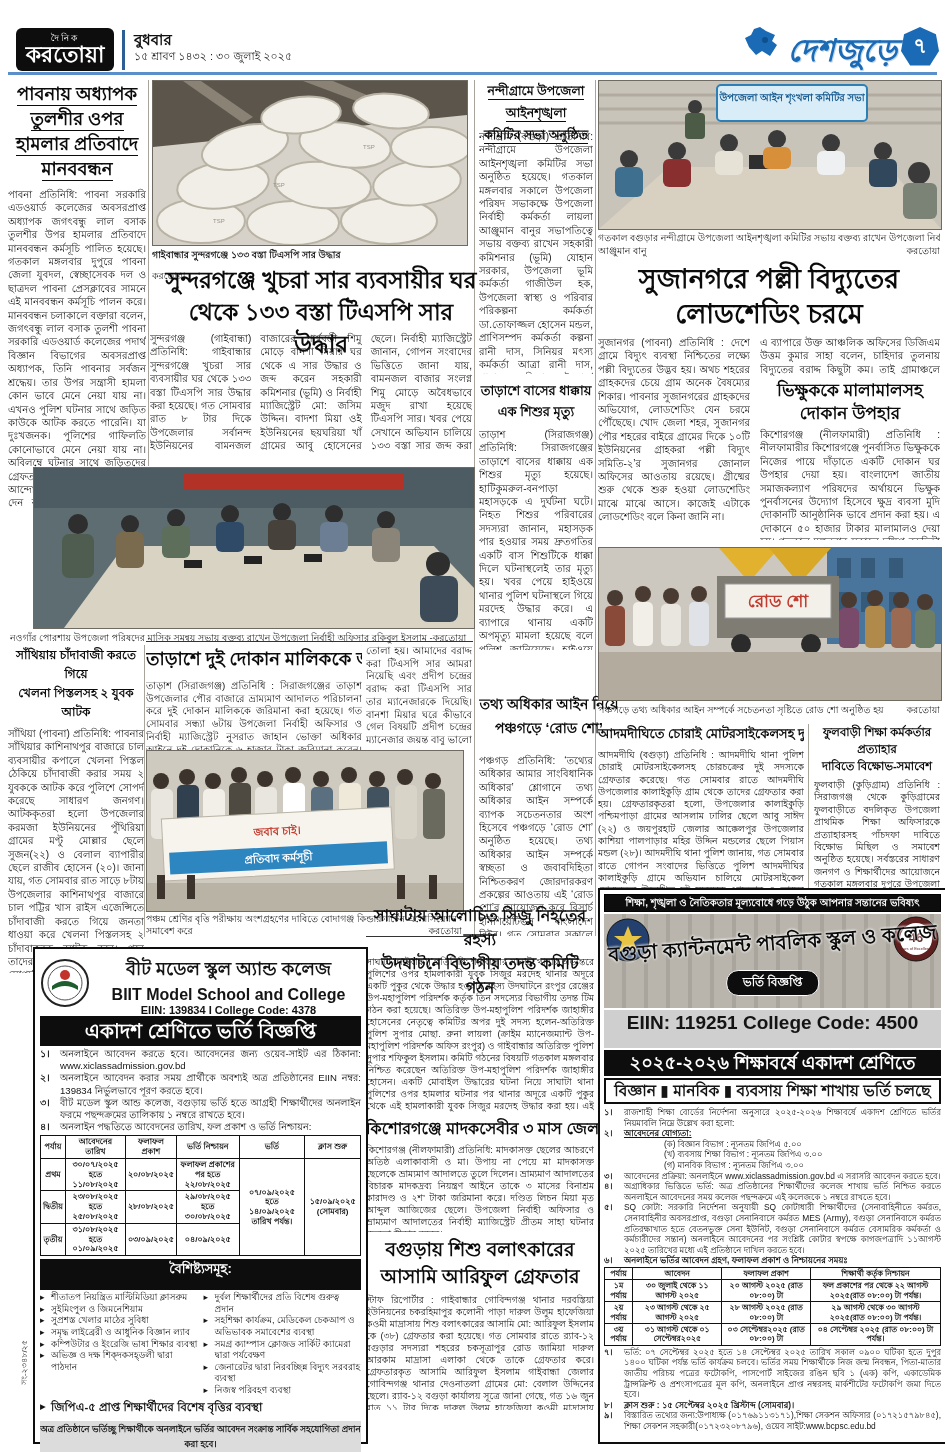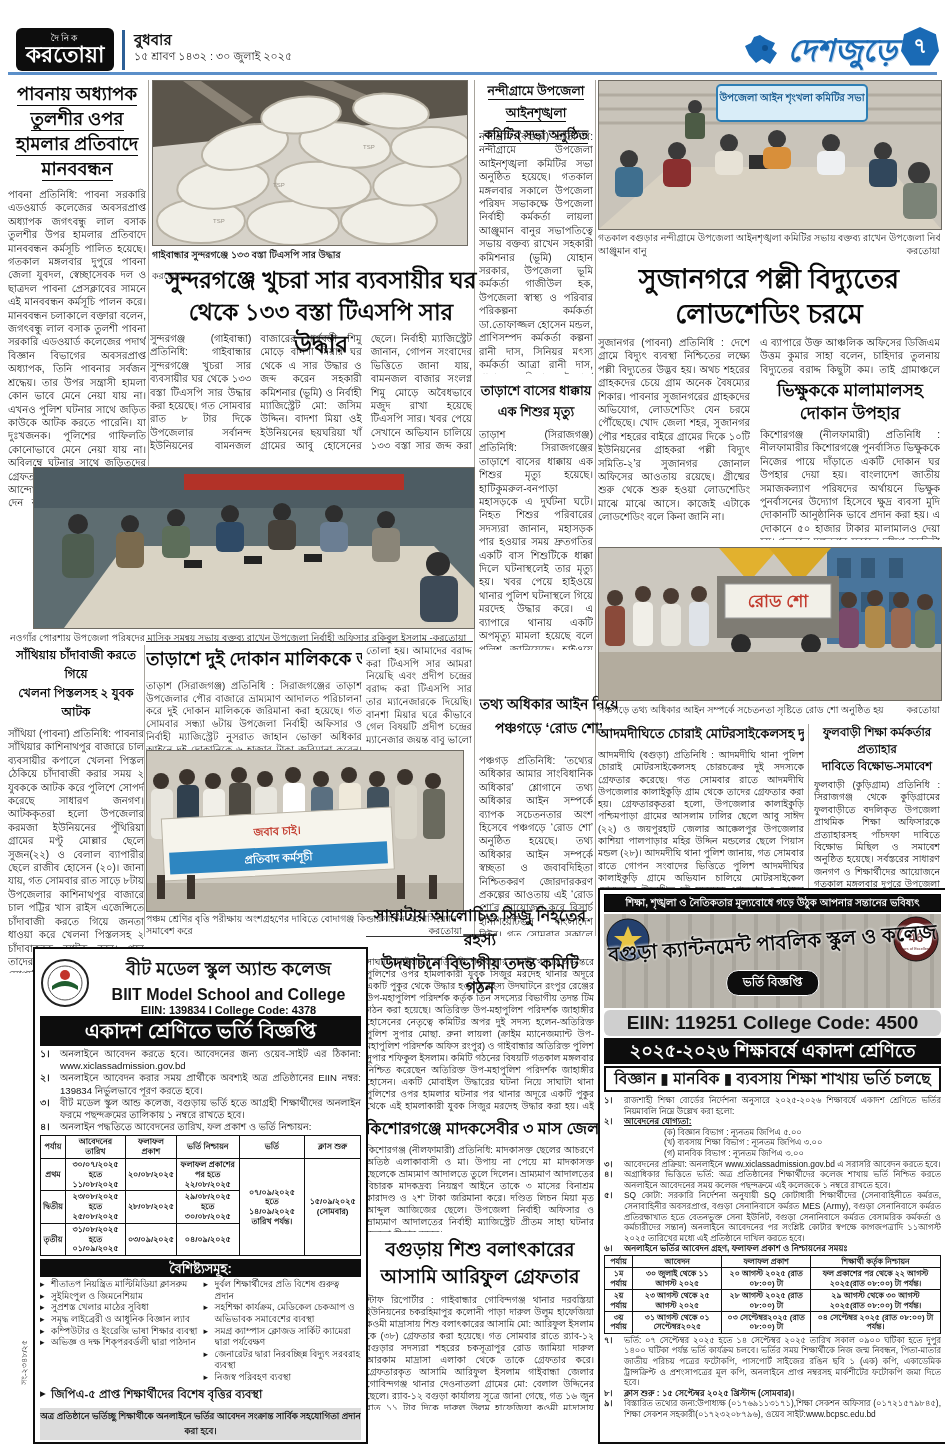--- a/index.html
+++ b/index.html
@@ -23,7 +23,7 @@
   #hdr-div{position:absolute;left:122px;top:30px;width:3px;height:40px;background:#2d5f96;}
   #hdate .day{font-size:15px;font-weight:bold;color:#111;line-height:18px;}
   #hdate .dt{font-size:11px;color:#222;line-height:15px;}
-  #sect{position:absolute;right:48px;top:26px;display:flex;align-items:center;gap:8px;}
+  #sect{position:absolute;right:48px;top:26px;display:flex;align-items:flex-start;gap:8px;}
   #sect .nm{font-size:31px;font-weight:bold;font-style:italic;color:#1a6ab5;text-shadow:1px 1px 0 #bcd4ea;}
   #badge{position:absolute;right:6px;top:27px;width:38px;height:40px;background:#1a6ab5;color:#fff;
          display:flex;align-items:center;justify-content:center;font-size:21px;font-weight:bold;

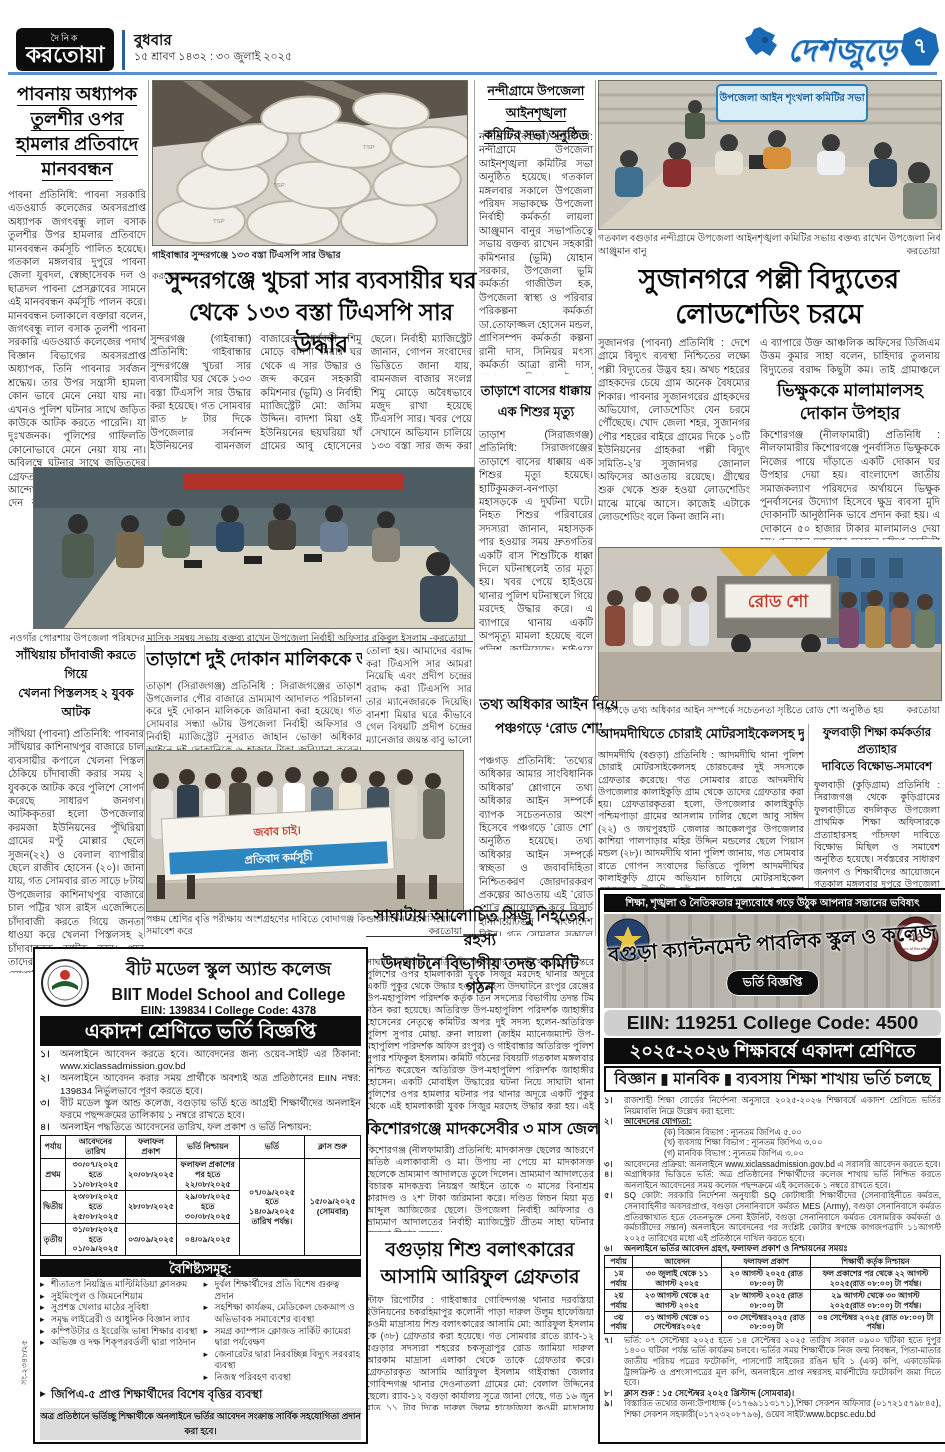--- a/index.html
+++ b/index.html
@@ -511,7 +511,7 @@
       <div style="position:absolute;left:0;right:0;top:14px;text-align:center;font-size:20px;font-weight:bold;color:#0b0b0b;transform:rotate(-4deg);text-shadow:0 0 3px #fff,0 0 3px #fff;">বগুড়া ক্যান্টনমেন্ট পাবলিক স্কুল ও কলেজ</div>
       <div style="position:absolute;left:50%;top:56px;transform:translateX(-50%);background:#0d0d0d;color:#fff;font-size:12px;font-weight:bold;padding:2px 16px;border-radius:12px;border:1.5px solid #fff;">ভর্তি বিজ্ঞপ্তি</div>
     </div>
-    <div style="background:#cfcfcf;font-size:19px;font-weight:bold;text-align:center;line-height:26px;height:26px;margin-top:2px;border-radius:6px;">EIIN: 119251  College Code: 4500</div>
+    <div style="background:#cfcfcf;font-size:19px;font-weight:bold;text-align:center;line-height:26px;height:38px;margin-top:2px;">EIIN: 119251  College Code: 4500</div>
     <div class="adbanner" style="font-size:18px;line-height:26px;height:26px;margin-top:2px;">২০২৫-২০২৬ শিক্ষাবর্ষে একাদশ শ্রেণিতে</div>
     <div style="border:2px solid #0d0d0d;font-size:15.5px;font-weight:bold;text-align:center;line-height:22px;height:22px;margin-top:2px;">বিজ্ঞান ▮ মানবিক ▮ ব্যবসায় শিক্ষা শাখায় ভর্তি চলছে</div>
     <div class="sideclip" style="height:356px;margin-top:3px;font-size:8.4px;line-height:10.6px;">

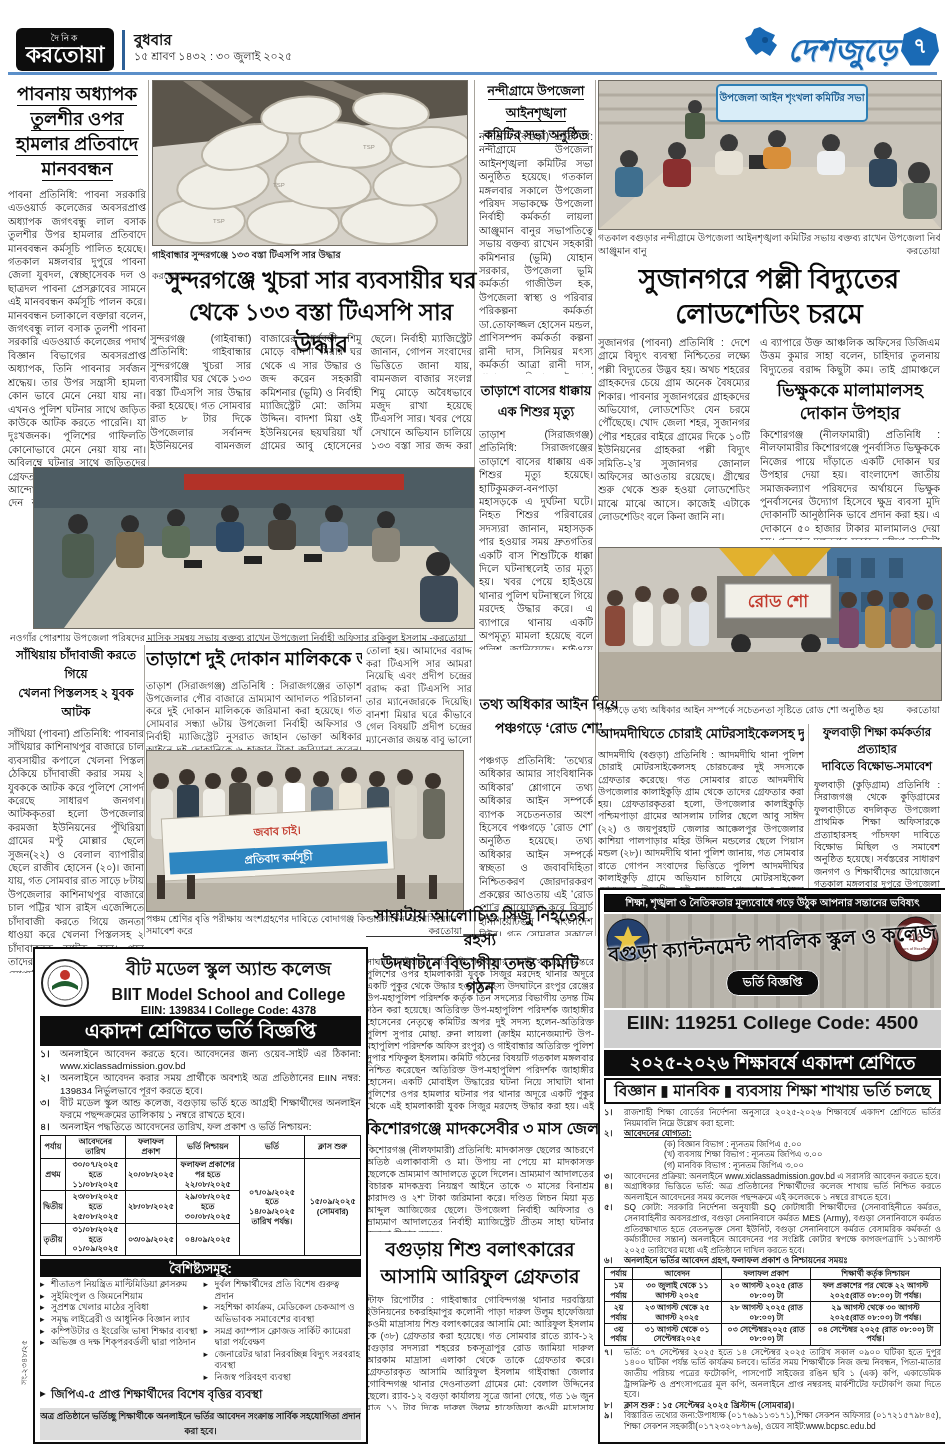--- a/index.html
+++ b/index.html
@@ -431,7 +431,7 @@
       </tr>
     </tbody>
       </table>
-    <div class="adbanner" style="font-size:13px;line-height:19px;height:18px;margin-top:3px;">বৈশিষ্ট্যসমূহ:</div>
+    <div class="adbanner" style="font-size:13px;line-height:19px;height:31px;margin-top:3px;">বৈশিষ্ট্যসমূহ:</div>
     <div style="display:grid;grid-template-columns:1fr 1fr;gap:0 6px;font-size:9px;line-height:11.6px;margin-top:2px;">
       <div>
         <div class="feat">

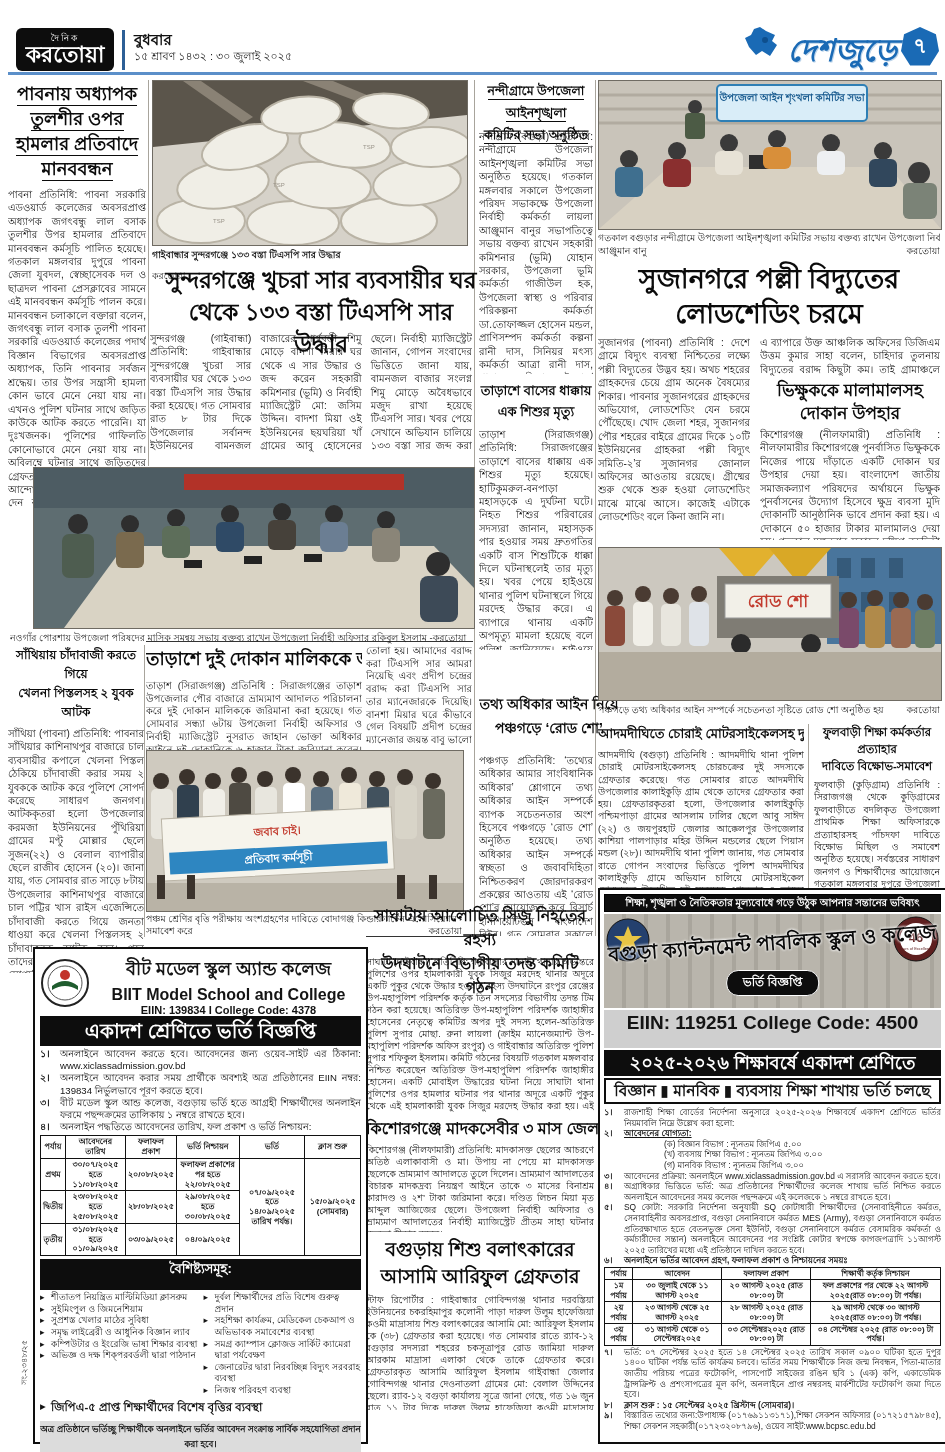--- a/index.html
+++ b/index.html
@@ -456,7 +456,7 @@
           </div>
         <div class="feat">
             <span class="mk">▸</span>
-            <span>অভিজ্ঞ ও দক্ষ শিক্পরবর্ডলী দ্বারা পাঠদান</span>
+            <span>অভিজ্ঞ ও দক্ষ শিক্দকসহ্ডলী দ্বারা পাঠদান</span>
           </div>
       </div>
       <div>

